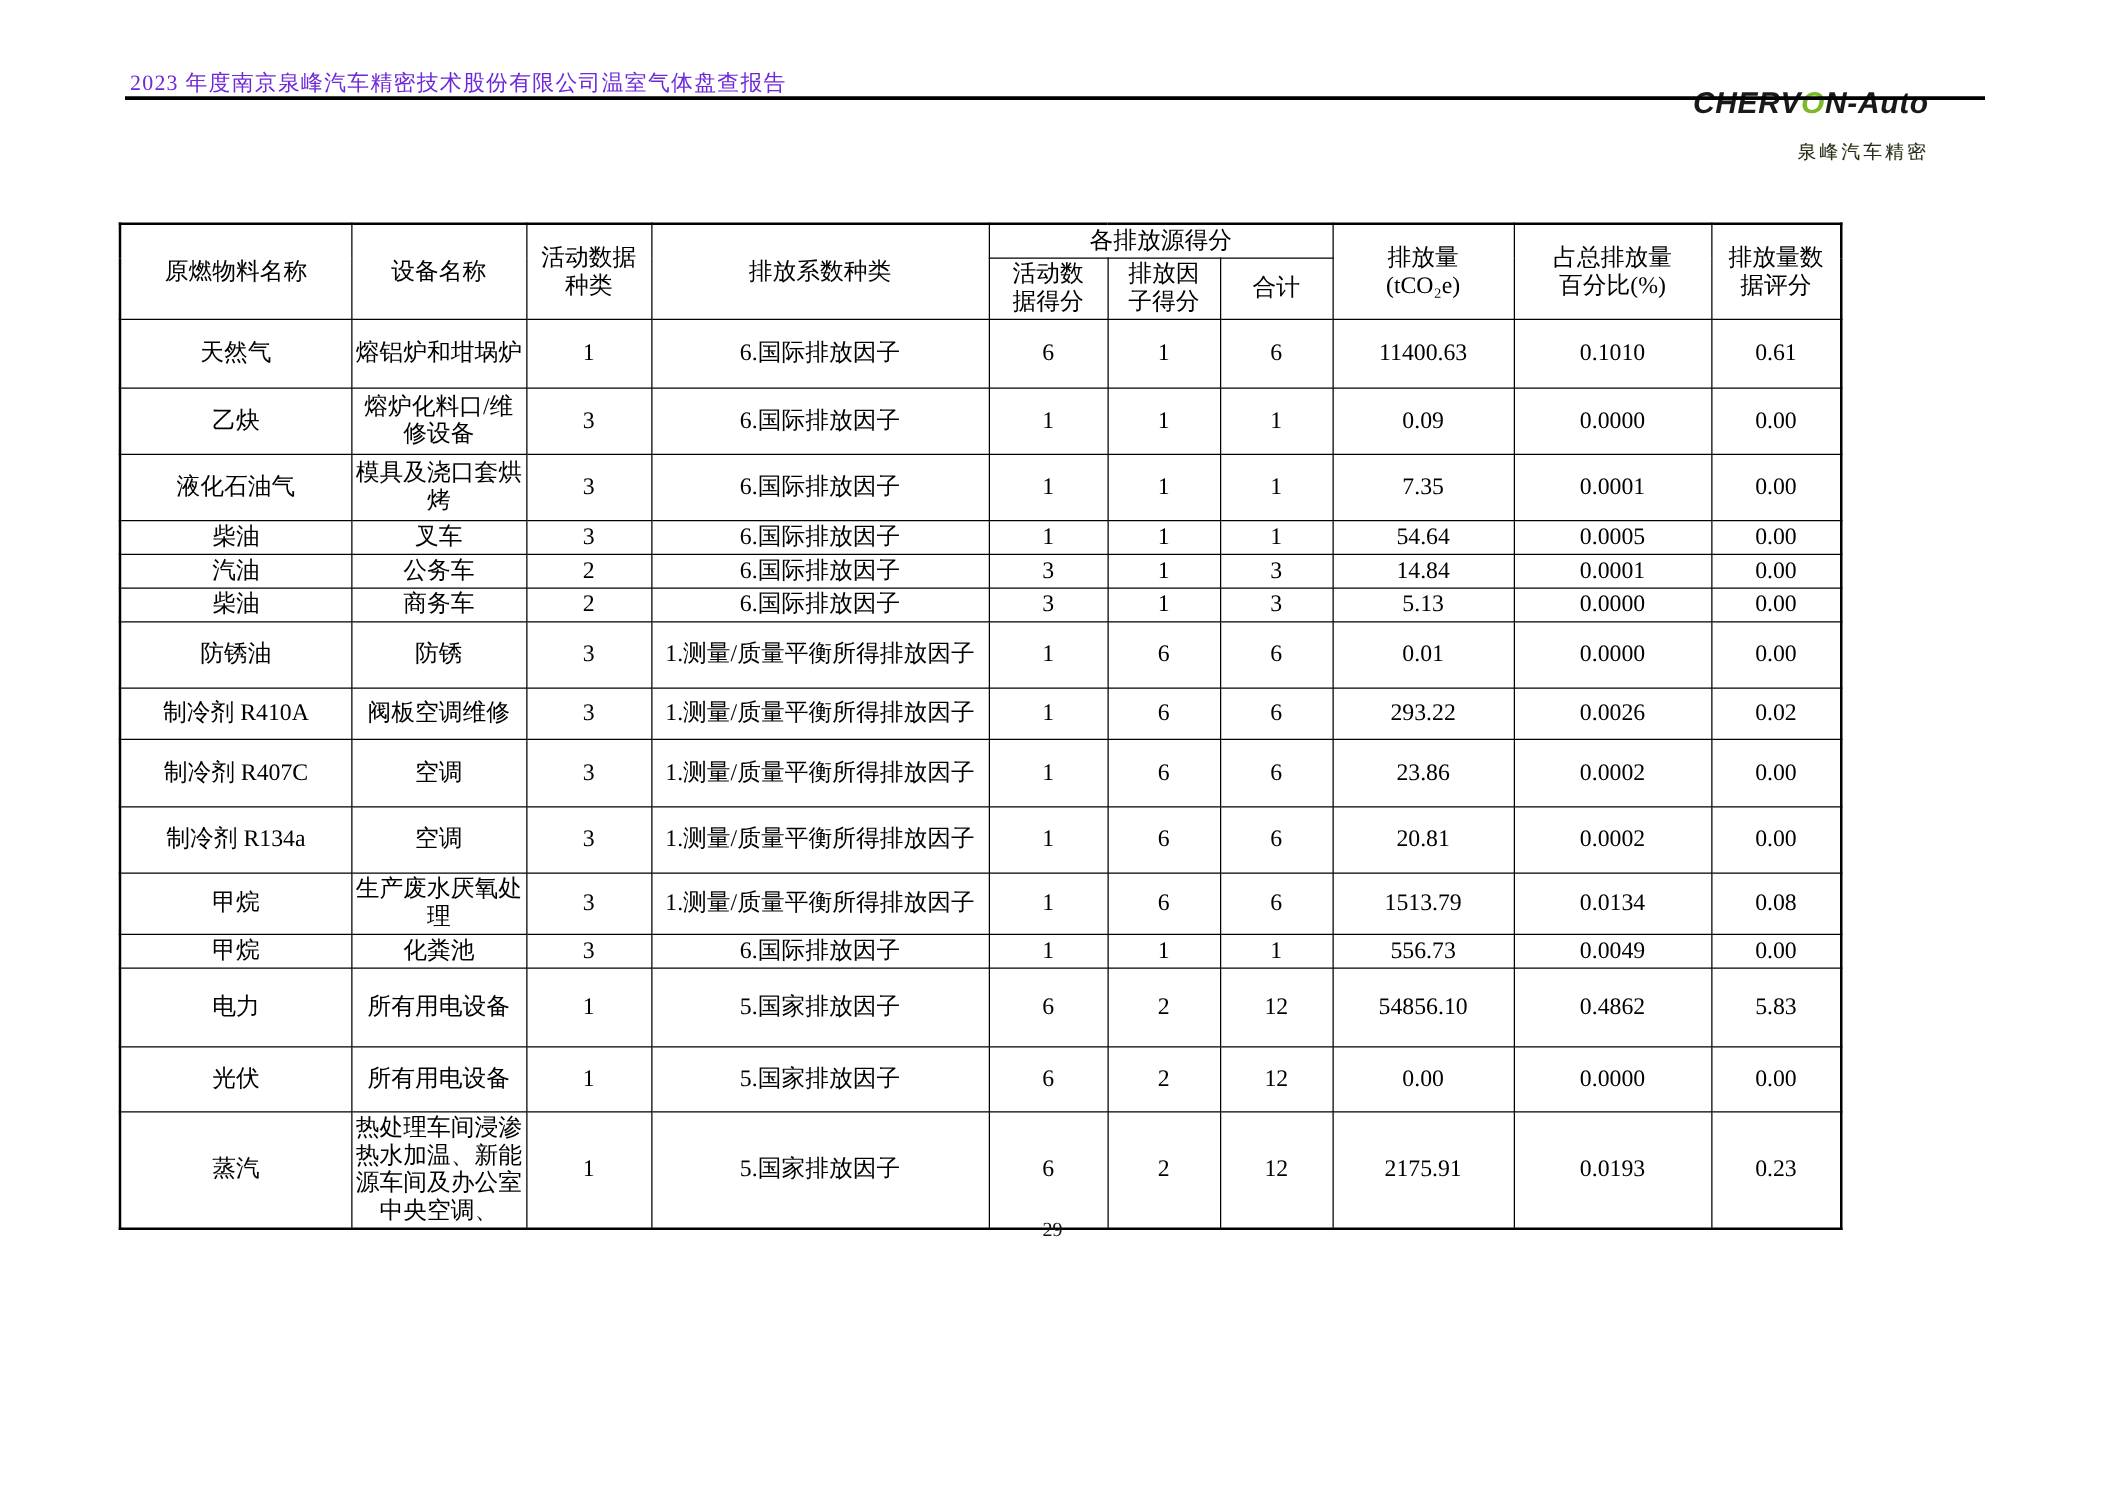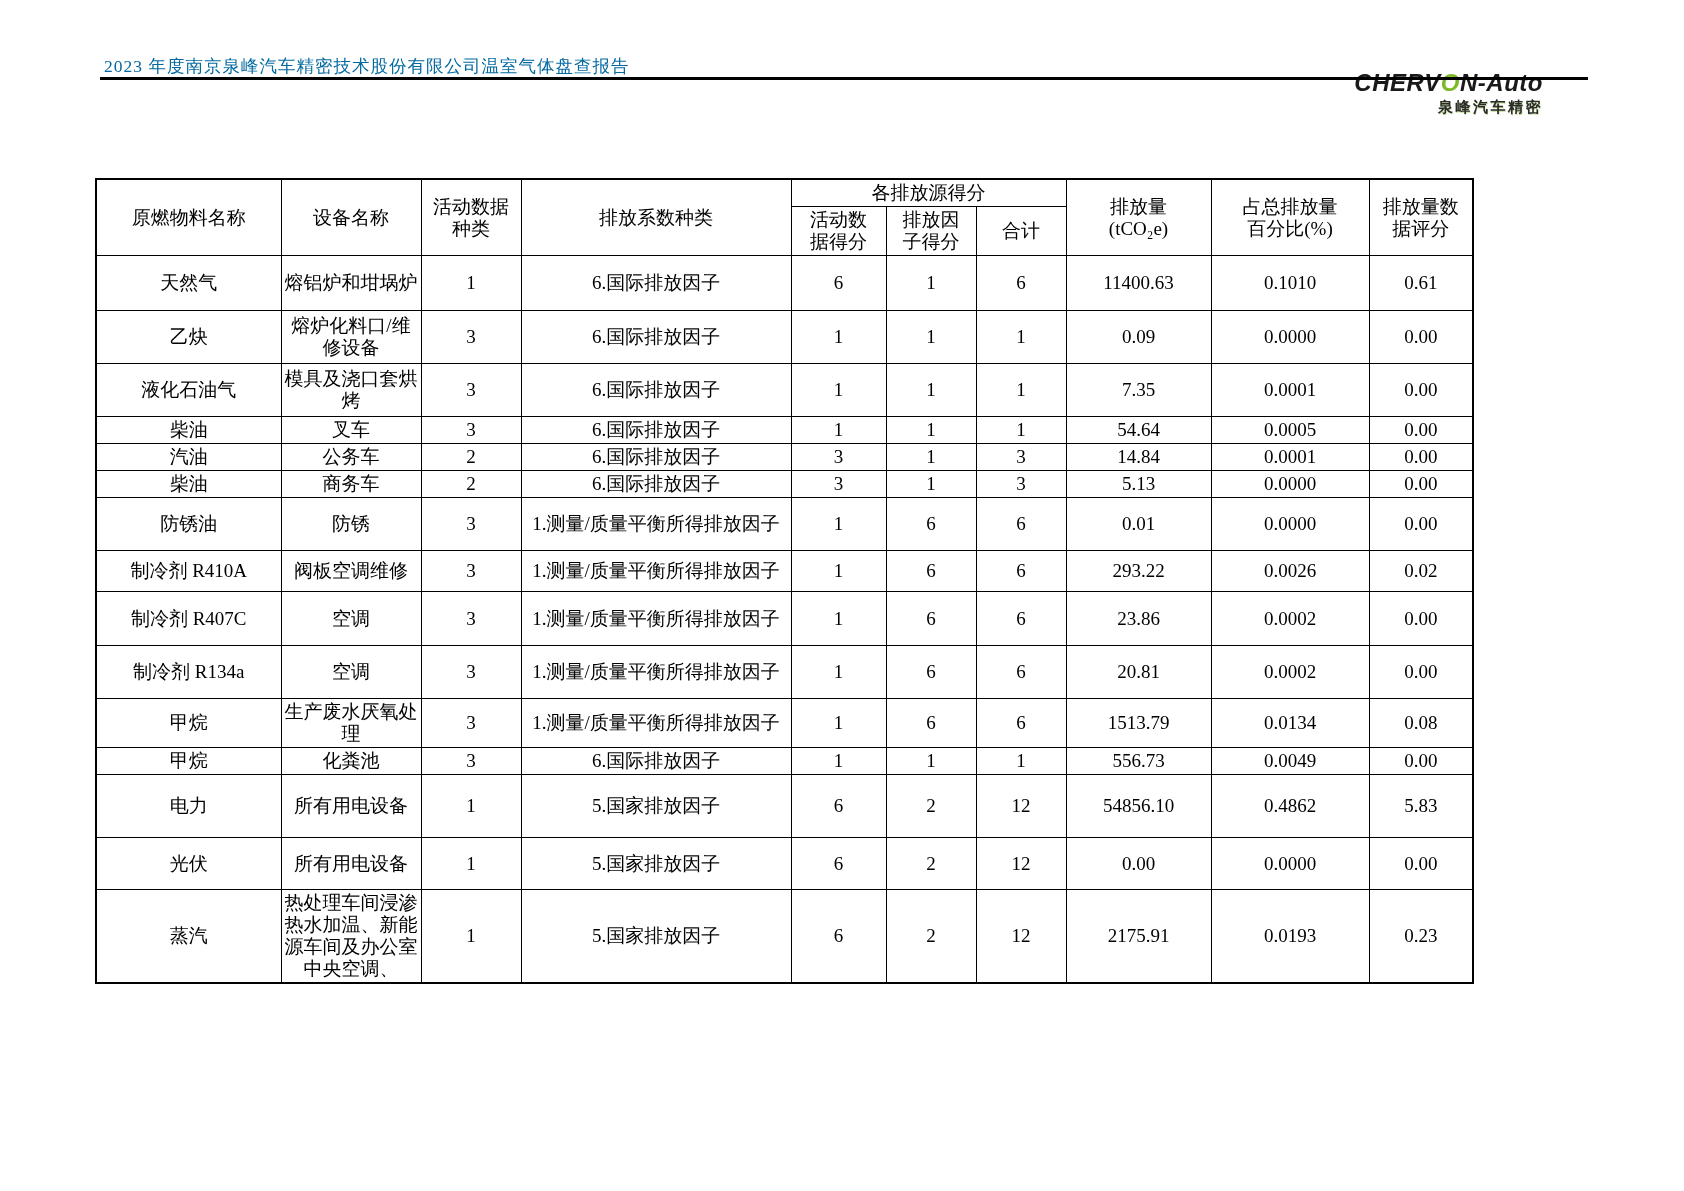--- a/index.html
+++ b/index.html
@@ -14,7 +14,7 @@
   
   .report-title{
     position:absolute;left:104px;top:54px;
-    font-size:17.5px;letter-spacing:1px;color:#0369a1;
+    font-size:17.5px;letter-spacing:1px;color:#6d28d9;
     white-space:nowrap;
   }
   .logo{

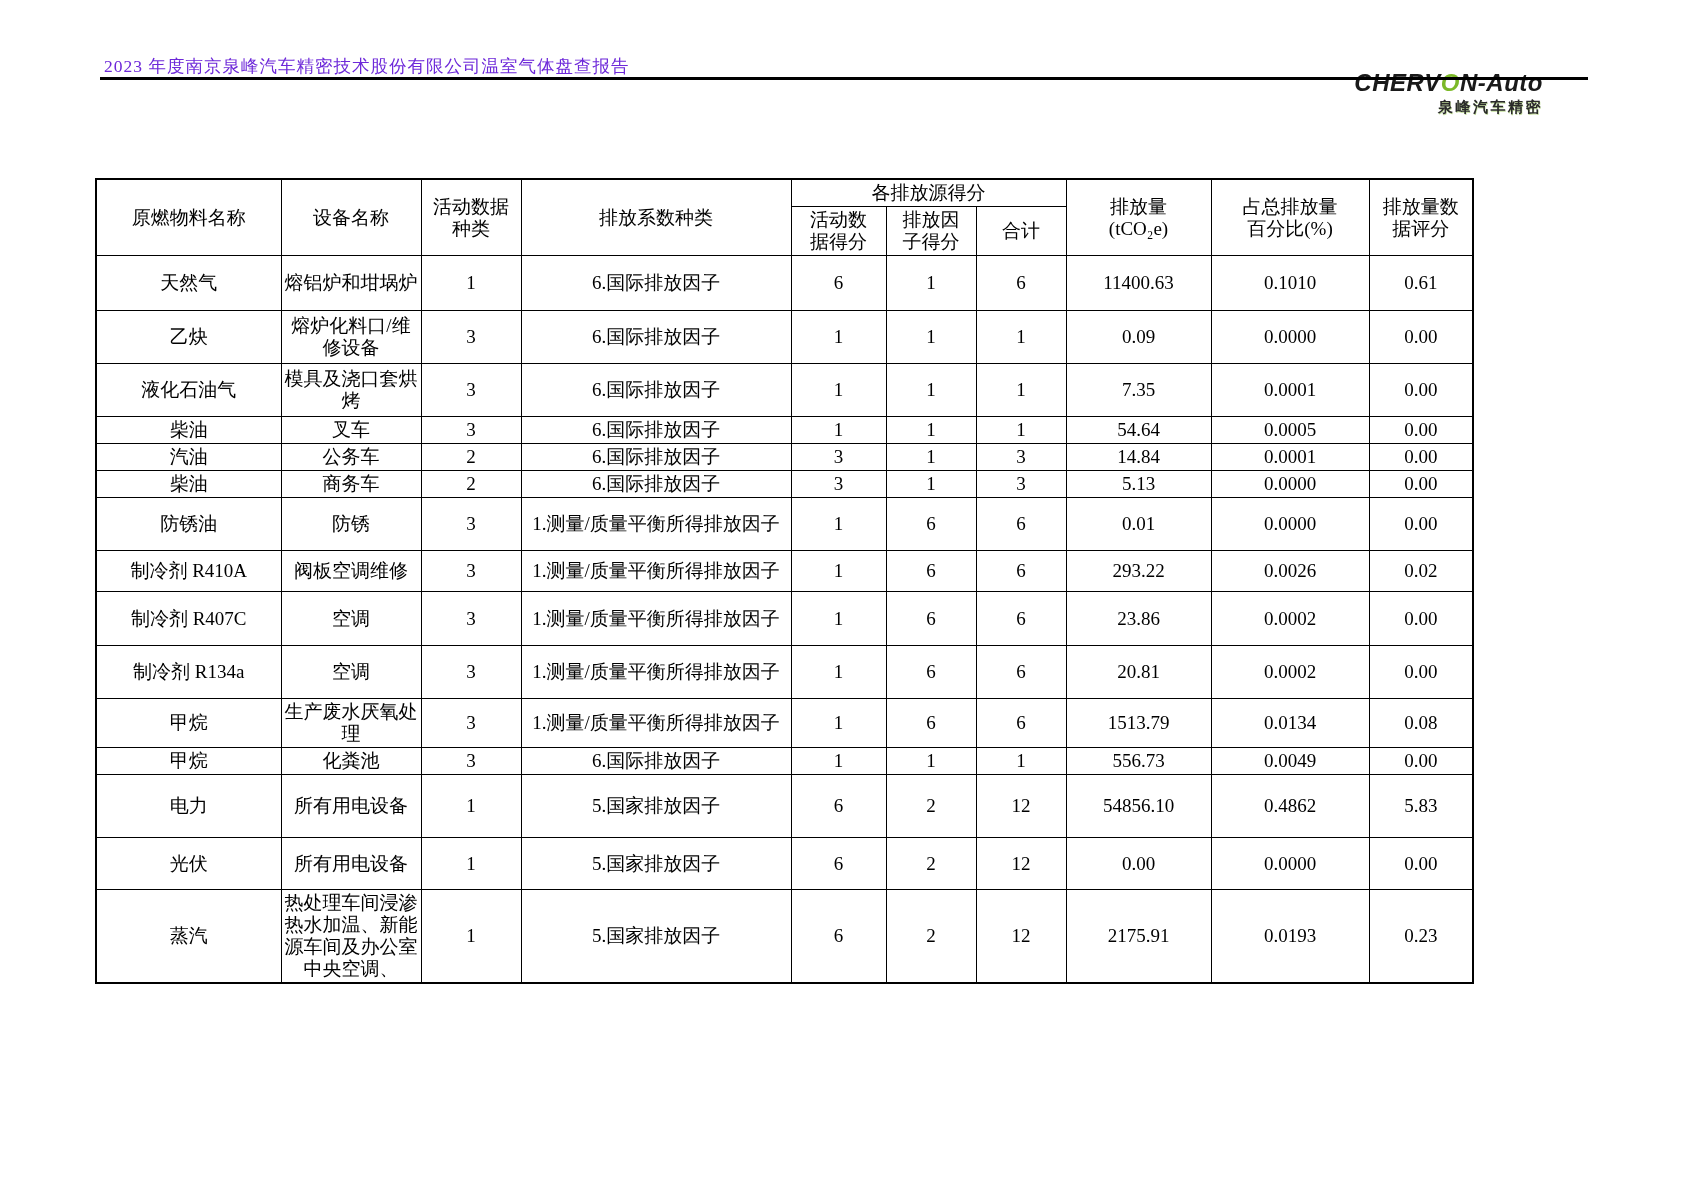--- a/index.html
+++ b/index.html
@@ -30,8 +30,8 @@
   }
   .brand-o{color:#7cb928;}
   .brand-sub{
-    font-size:15px;font-weight:bold;color:#2a2a2a;
-    letter-spacing:2.5px;line-height:19px;margin-top:1px;
+    font-size:15px;font-weight:normal;color:#2a2a2a;
+    letter-spacing:2.5px;line-height:19px;margin-top:16px;
     text-shadow:0.5px 0.5px 0 rgba(124,185,40,0.45);
   }
   .header-rule{

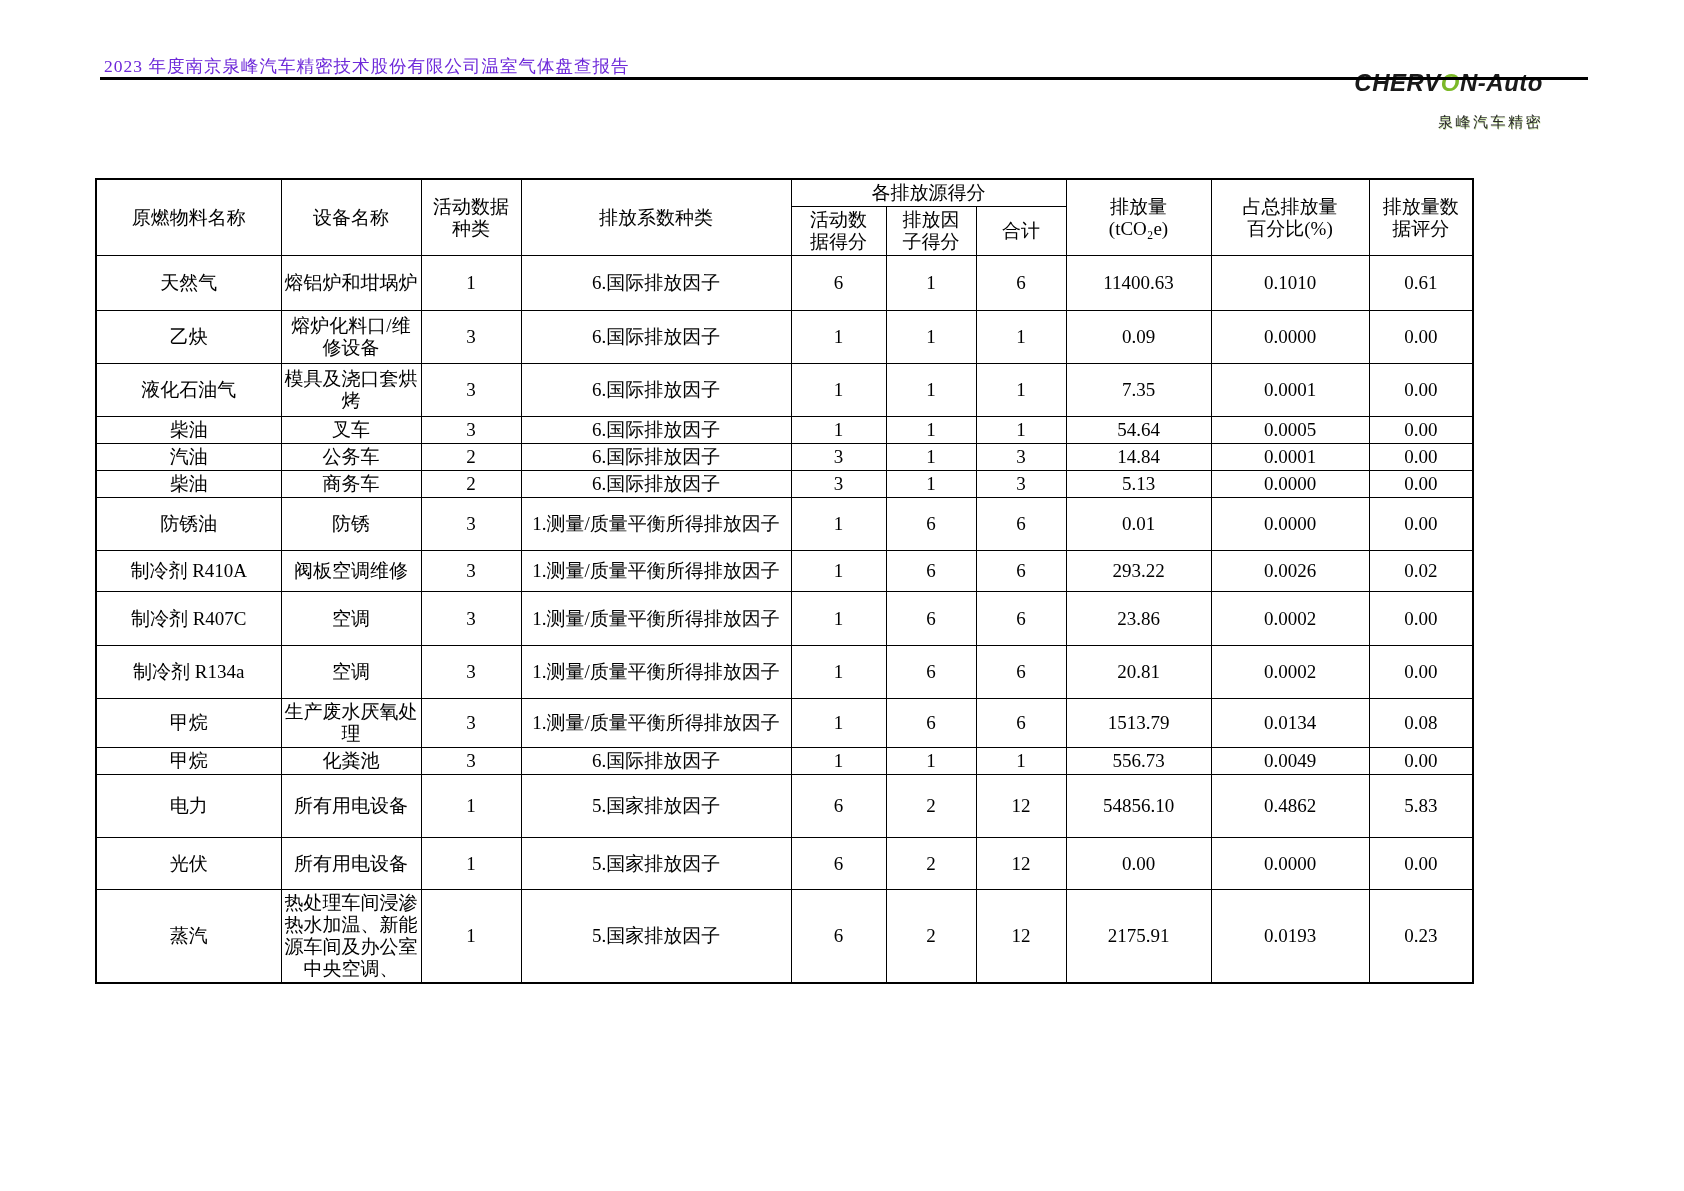--- a/index.html
+++ b/index.html
@@ -318,6 +318,7 @@
       </tbody>
   </table>
 
+  <div class="page-number">29</div>
 
 </div>
 

